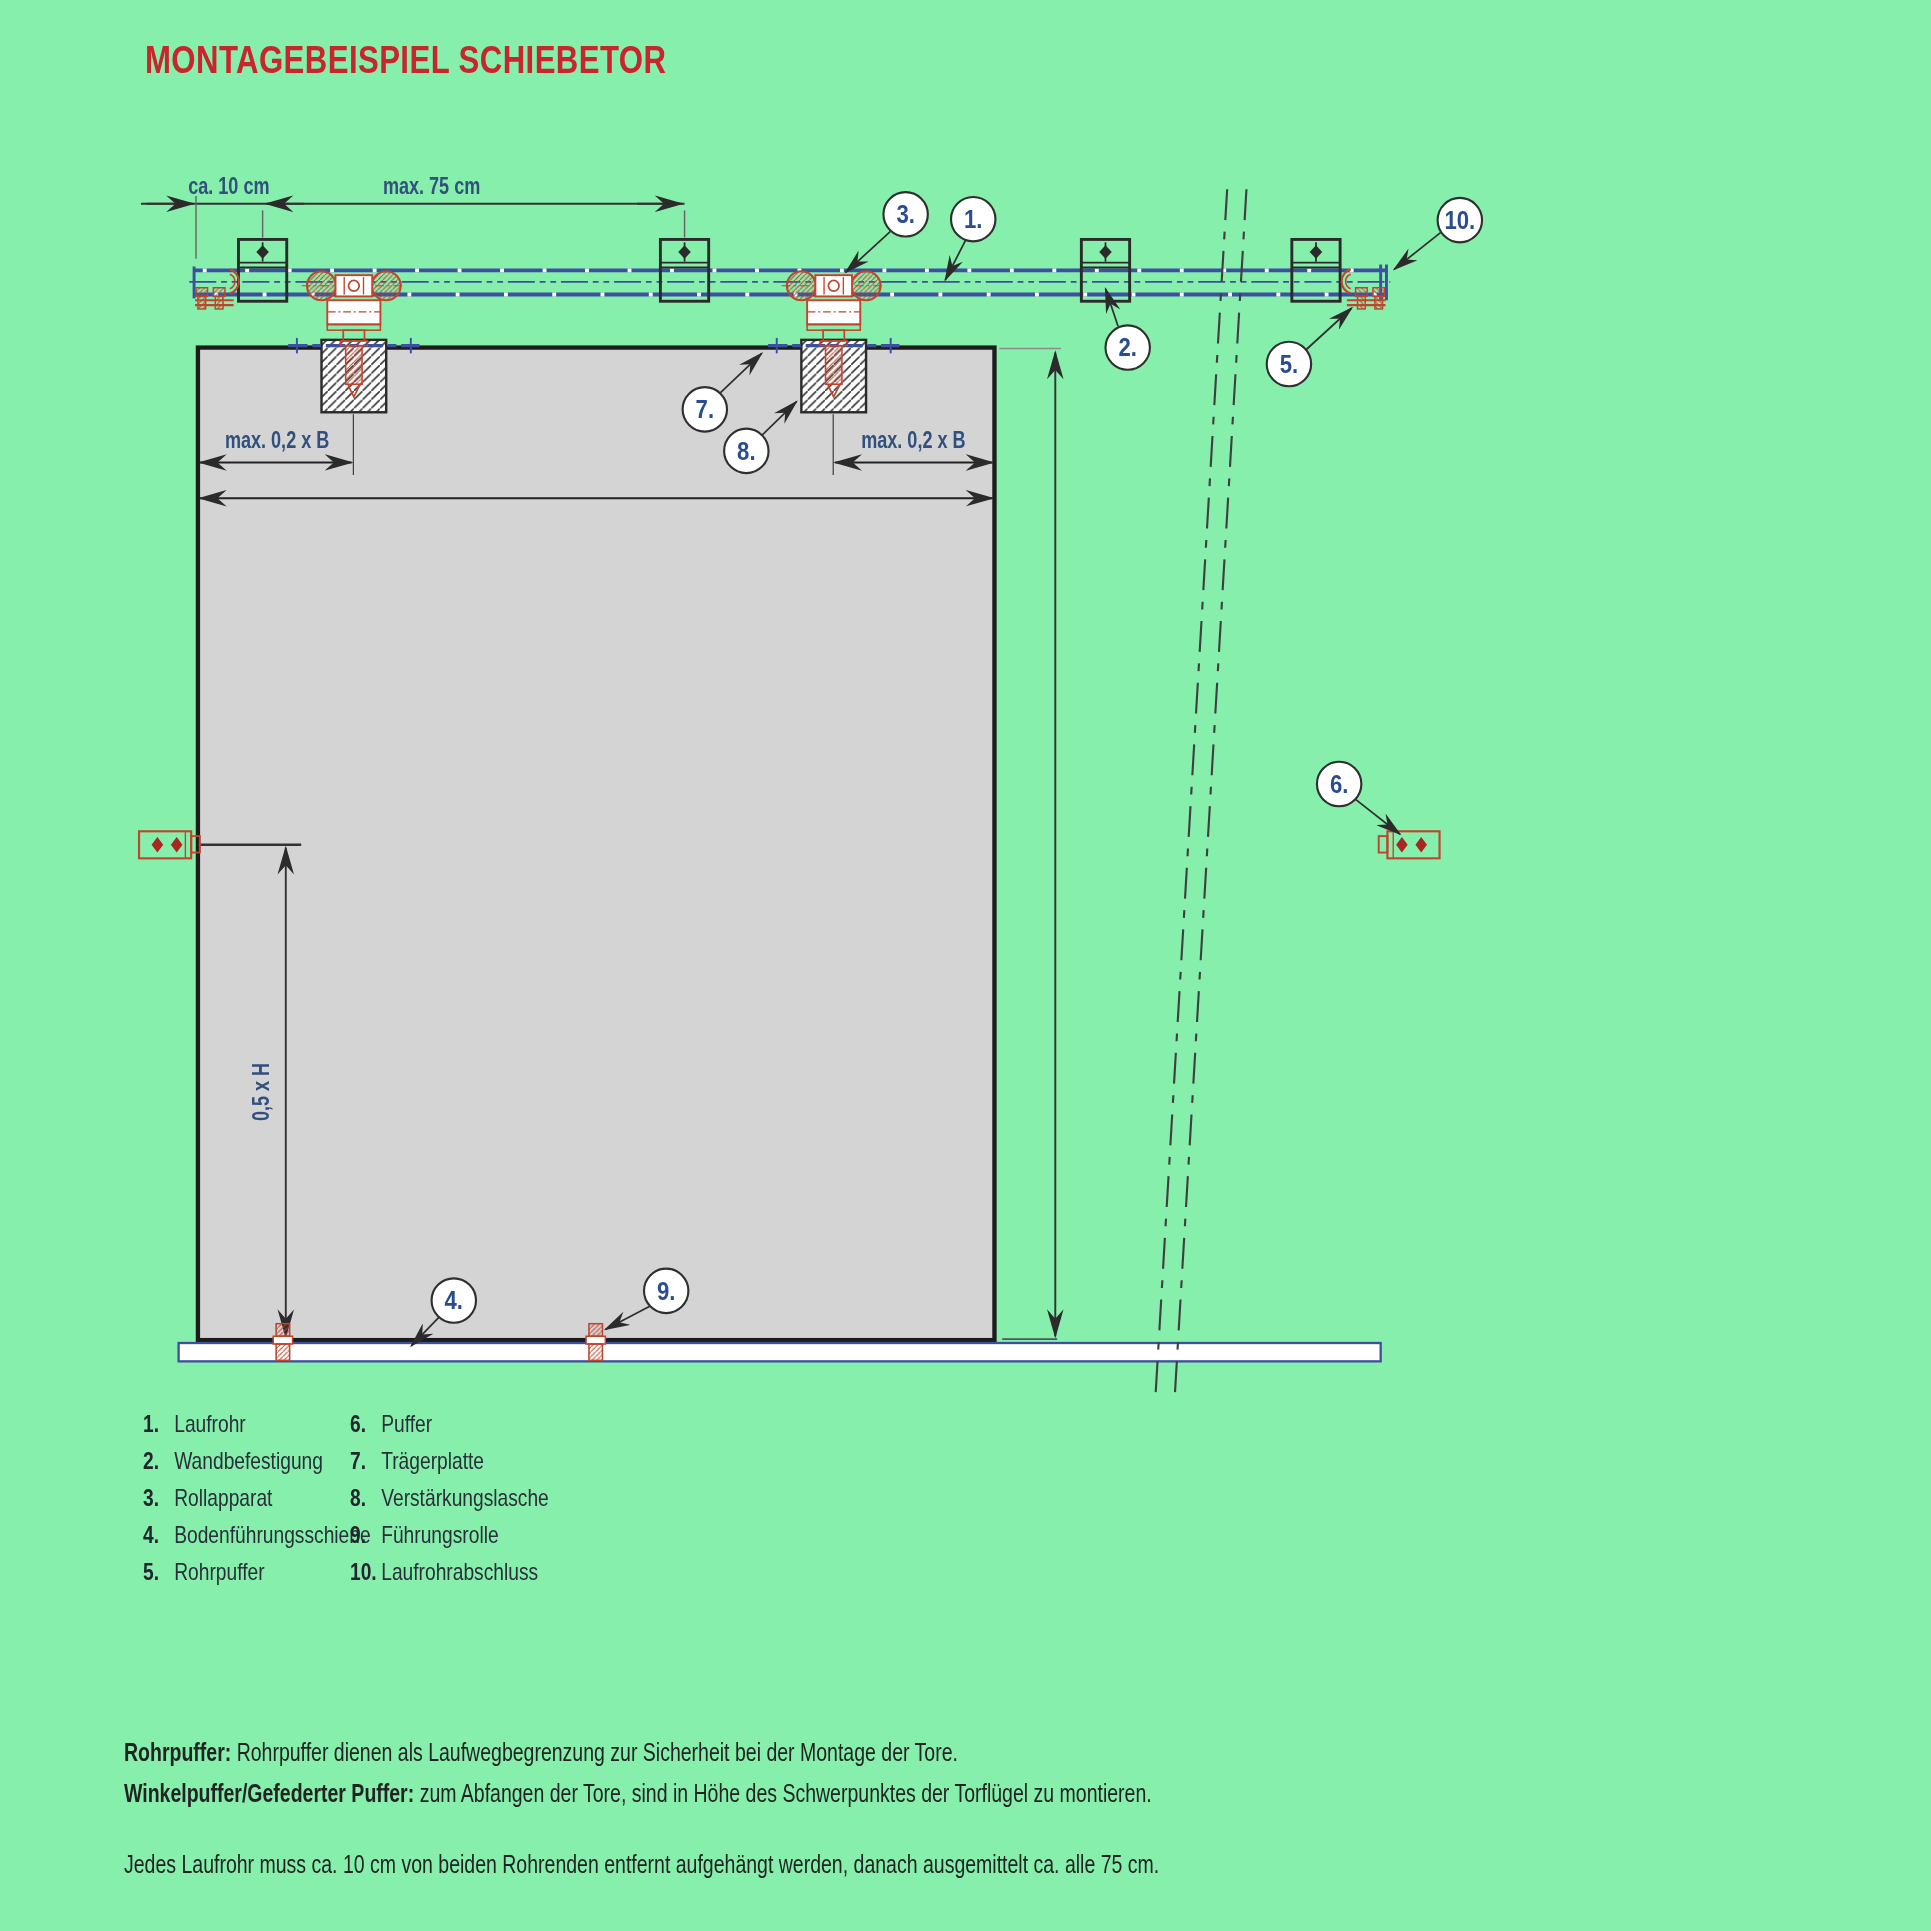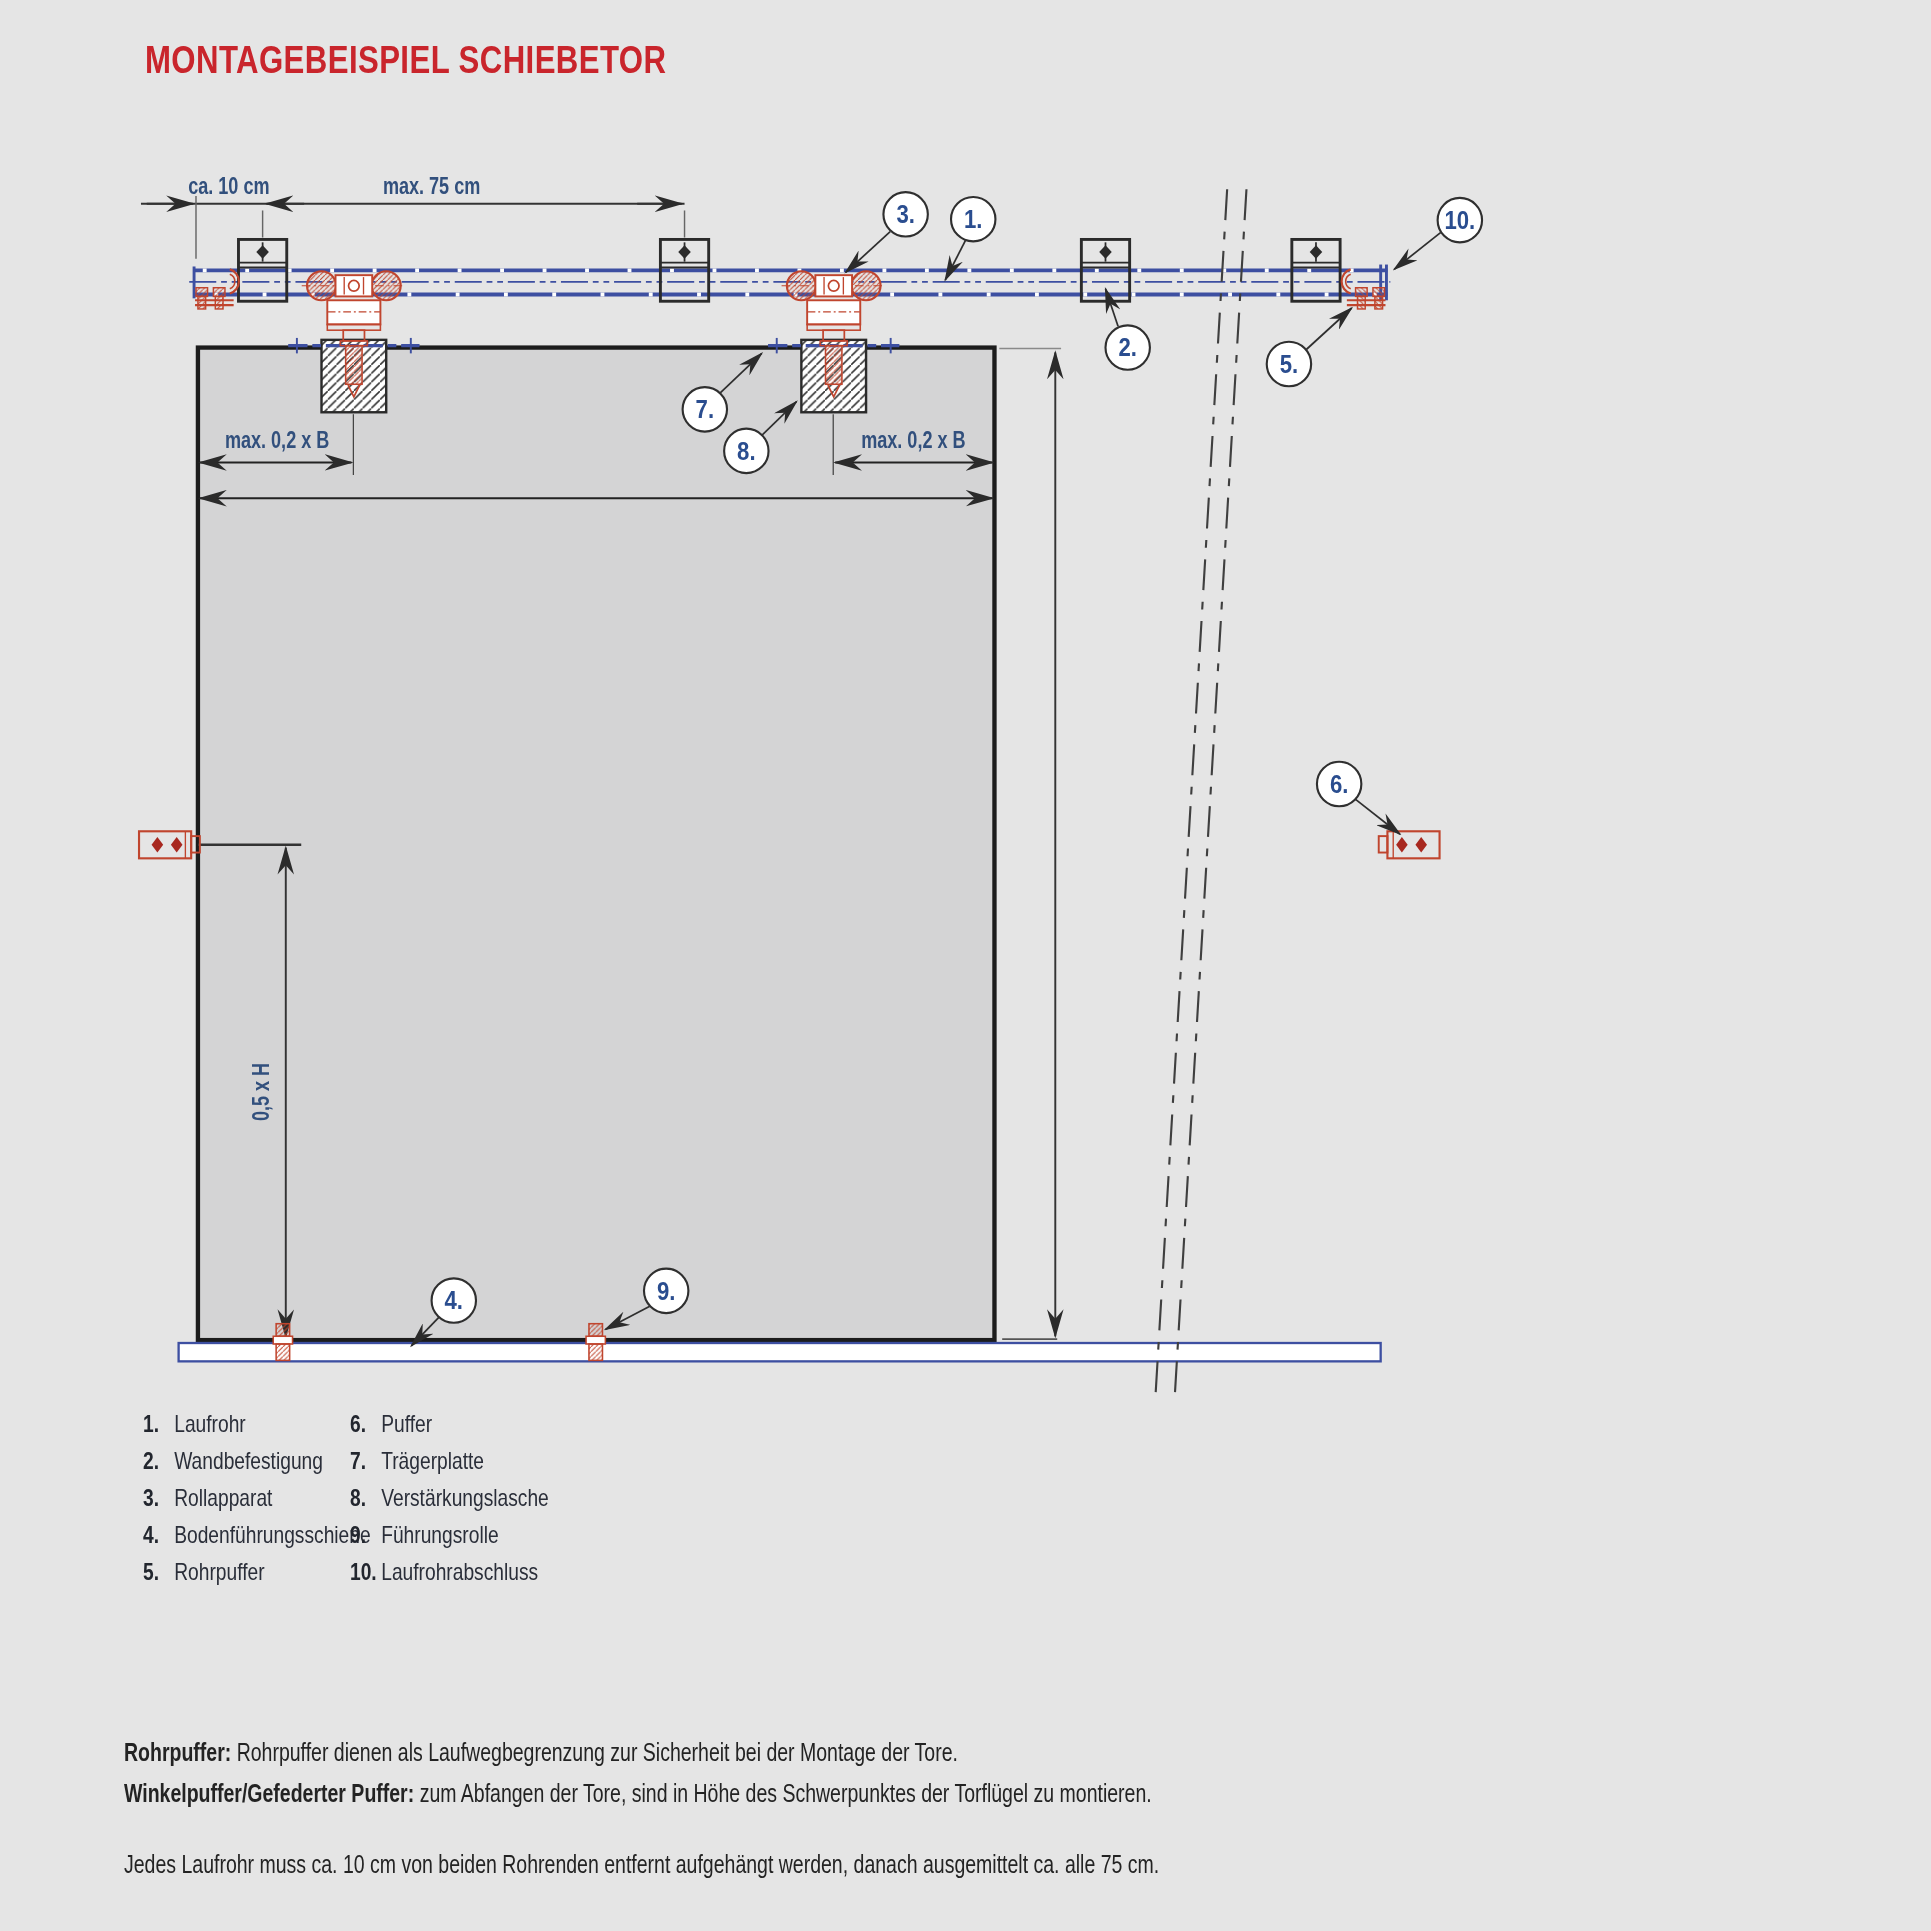--- a/index.html
+++ b/index.html
@@ -3,7 +3,7 @@
 <meta charset="utf-8">
 <style>
   html,body{margin:0;padding:0;background:#ffffff;}
-  #page{position:relative;width:1931px;height:1931px;background:#e5e5e5;overflow:hidden;
+  #page{position:relative;width:1931px;height:1931px;background:#86efac;overflow:hidden;
         font-family:"Liberation Sans", sans-serif;}
   #page-title{position:absolute;left:145px;top:39px;font-size:38px;font-weight:700;
         color:#c9252c;letter-spacing:0.5px;transform:scaleX(0.82);transform-origin:left top;

